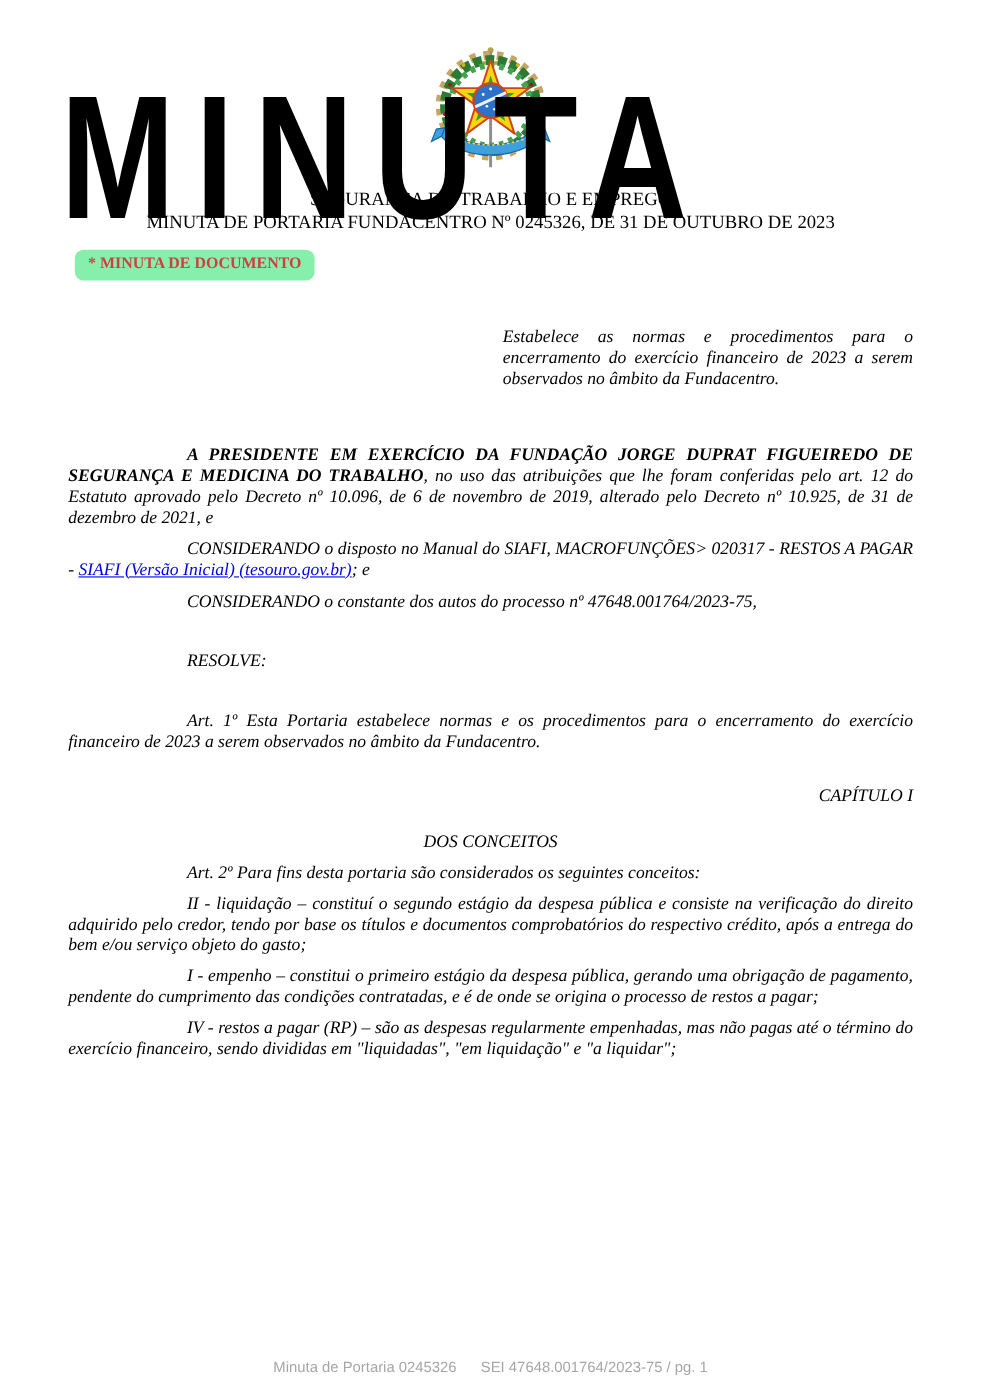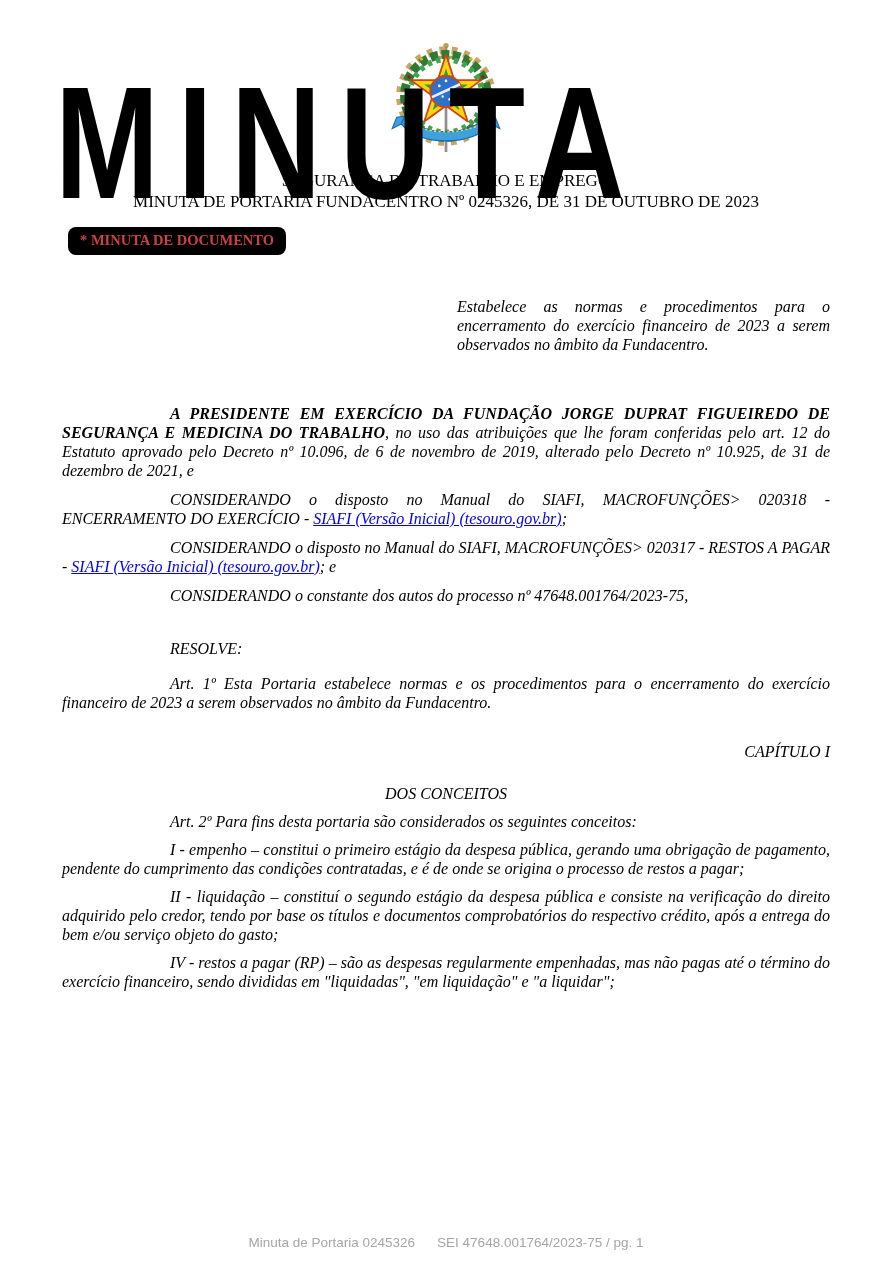--- a/index.html
+++ b/index.html
@@ -23,7 +23,7 @@
   .badge {
     display:inline-block;
     margin:15px 0 0 6px;
-    background:#000000;
+    background:#86efac;
     color:#cd4044;
     font-weight:bold;
     font-size:14.5px;

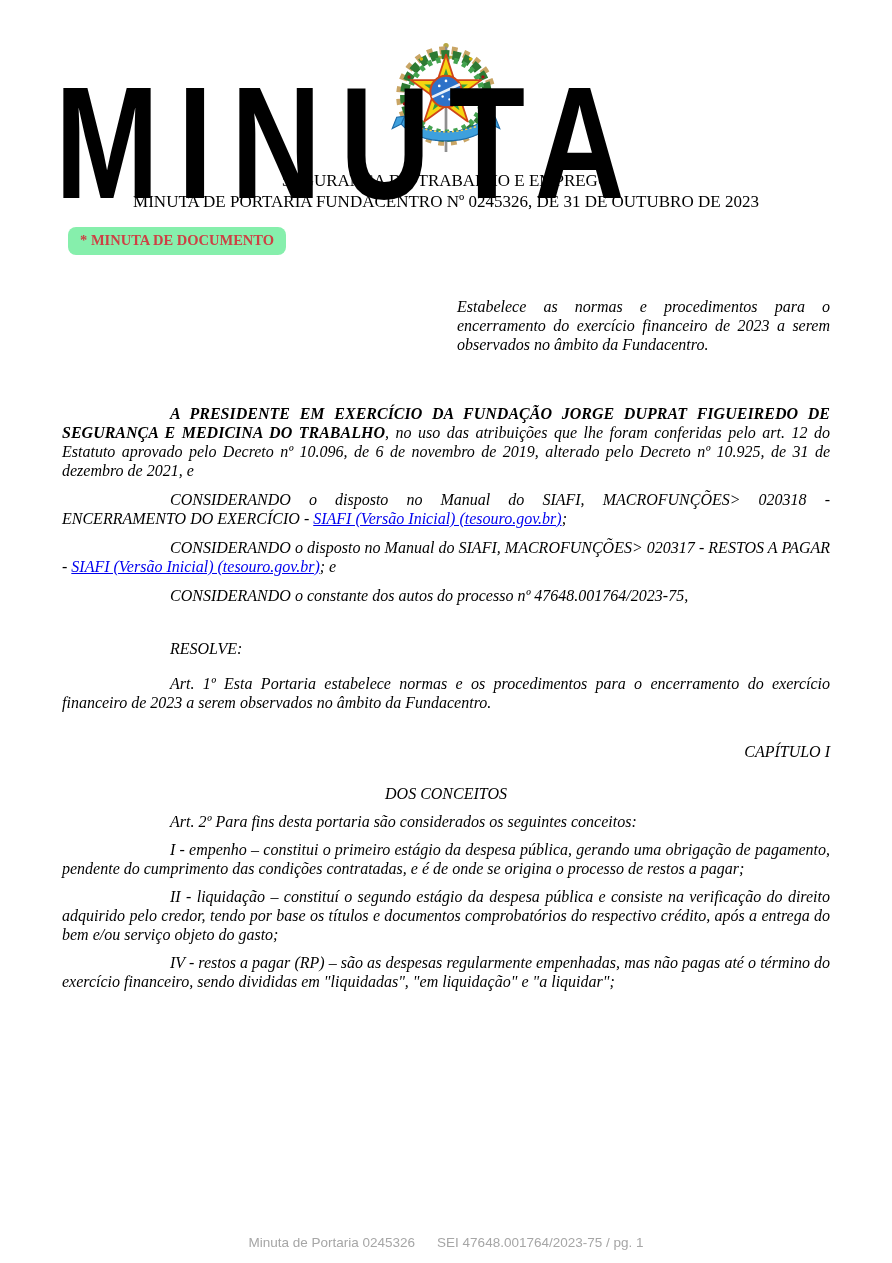--- a/index.html
+++ b/index.html
@@ -118,7 +118,6 @@
   <p class="preamble indent"><b class="lead">A PRESIDENTE EM EXERCÍCIO DA FUNDAÇÃO JORGE DUPRAT FIGUEIREDO DE SEGURANÇA E MEDICINA DO TRABALHO</b><span>, no uso das atribuições que lhe foram conferidas pelo art. 12 do Estatuto aprovado pelo Decreto nº 10.096, de 6 de novembro de 2019, alterado pelo Decreto nº 10.925, de 31 de dezembro de 2021, e</span></p>
 
 
-  <p class="consid indent"><span>CONSIDERANDO o disposto no Manual do SIAFI, MACROFUNÇÕES&gt; 020318 - ENCERRAMENTO DO EXERCÍCIO - </span><a class="doc-link">SIAFI (Versão Inicial) (tesouro.gov.br)</a><span>;</span></p>
 
   <p class="consid indent"><span>CONSIDERANDO o disposto no Manual do SIAFI, MACROFUNÇÕES&gt; 020317 - RESTOS A PAGAR - </span><a class="doc-link">SIAFI (Versão Inicial) (tesouro.gov.br)</a><span>; e</span></p>
 

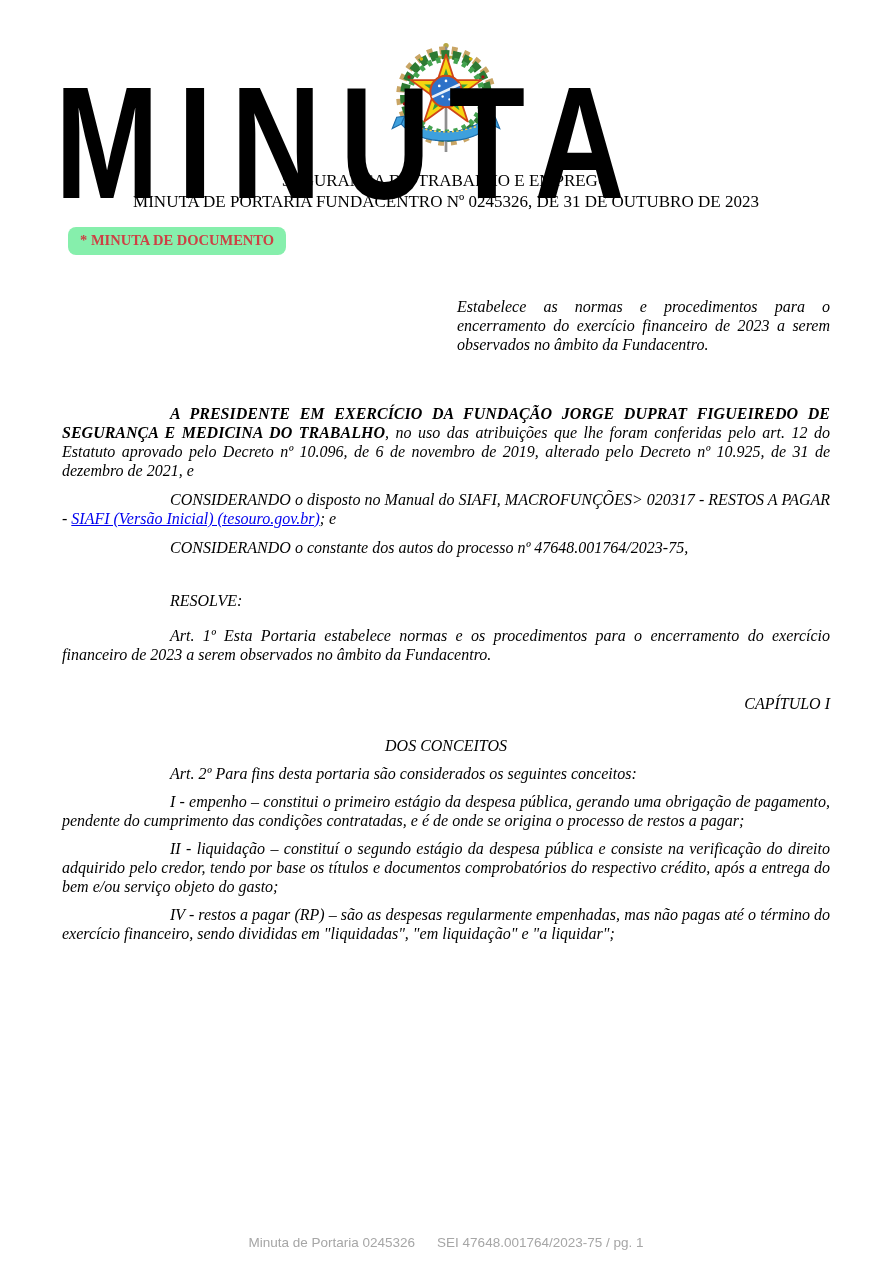--- a/index.html
+++ b/index.html
@@ -50,7 +50,7 @@
   .preamble  { margin-top:50px; }
   .consid    { margin-top:10px; }
   .resolve   { margin-top:34px; }
-  .art1      { margin-top:16px; }
+  .art1      { margin-top:36px; }
   .chapter   { margin-top:30px; text-align:right; text-indent:0; }
   .chapter-sub { margin-top:23px; text-align:center; text-indent:0; }
   .art2      { margin-top:9px; }

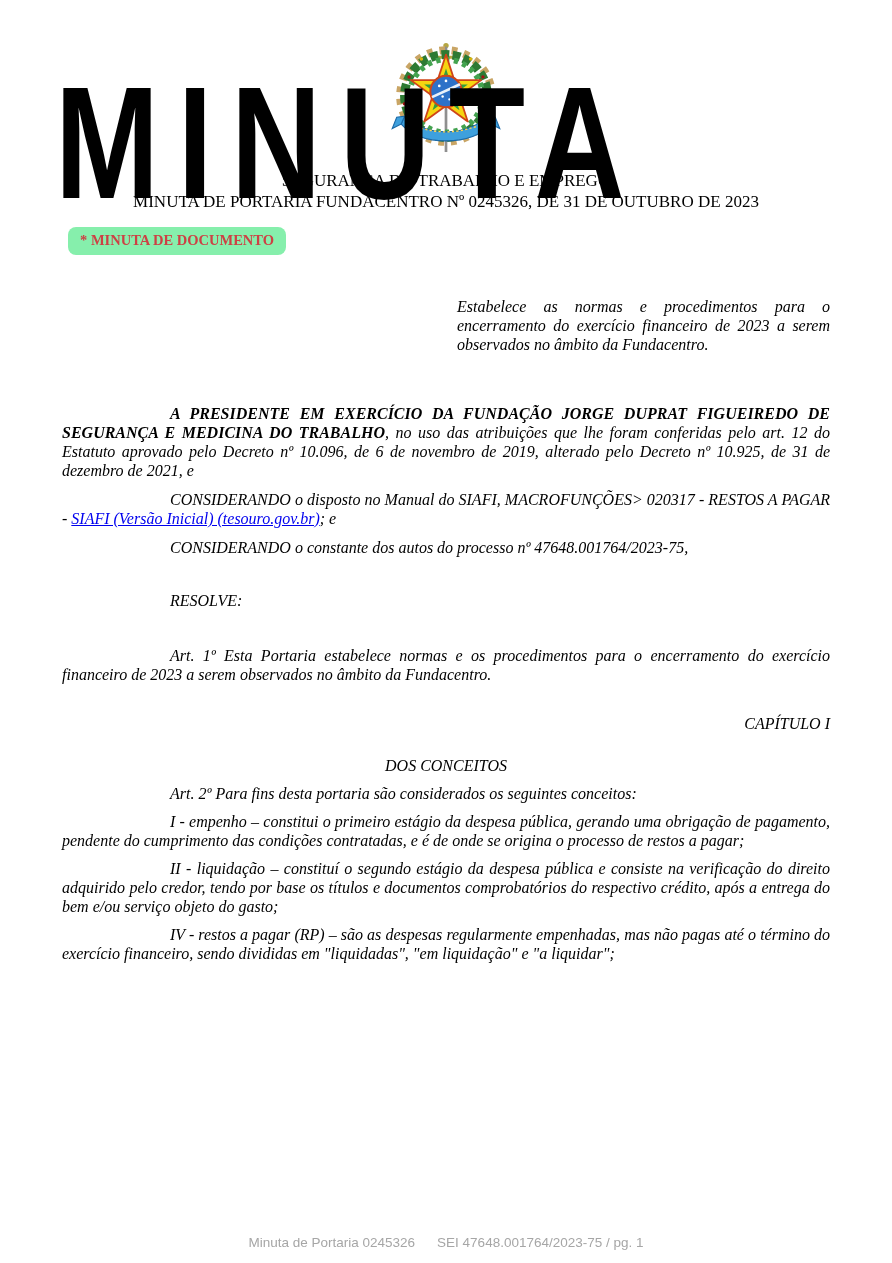--- a/index.html
+++ b/index.html
@@ -132,8 +132,8 @@
 
   <p class="art2 indent">Art. 2º  Para fins desta portaria são considerados os seguintes conceitos:</p>
 
+  <p class="item indent">II - liquidação – constituí o segundo estágio da despesa pública e consiste na verificação do direito adquirido pelo credor, tendo por base os títulos e documentos comprobatórios do respectivo crédito, após a entrega do bem e/ou serviço objeto do gasto;</p>
   <p class="item indent">I - empenho – constitui o primeiro estágio da despesa pública, gerando uma obrigação de pagamento, pendente do cumprimento das condições contratadas, e é de onde se origina o processo de restos a pagar;</p>
-  <p class="item indent">II - liquidação – constituí o segundo estágio da despesa pública e consiste na verificação do direito adquirido pelo credor, tendo por base os títulos e documentos comprobatórios do respectivo crédito, após a entrega do bem e/ou serviço objeto do gasto;</p>
   <p class="item indent">IV - restos a pagar (RP) – são as despesas regularmente empenhadas, mas não pagas até o término do exercício financeiro, sendo divididas em "liquidadas", "em liquidação" e "a liquidar";</p>
 
 </div>

